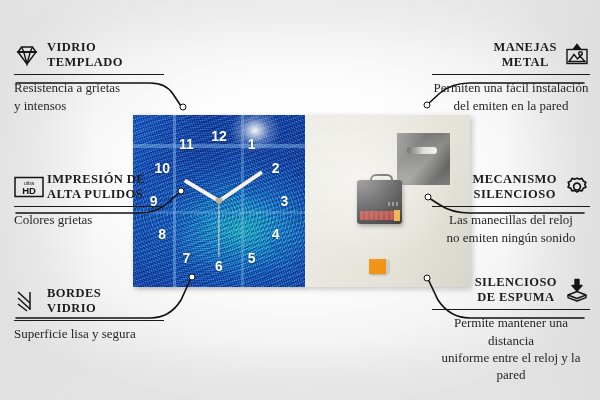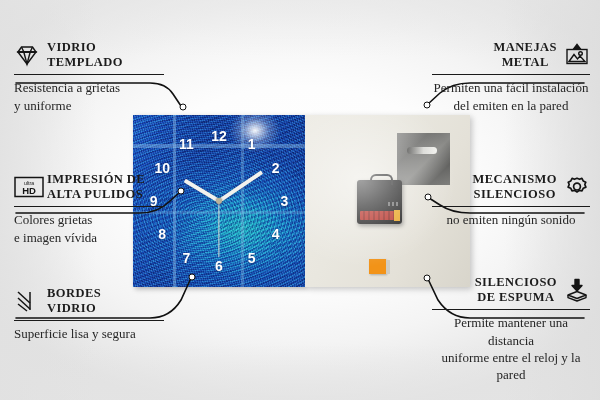--- a/index.html
+++ b/index.html
@@ -186,7 +186,7 @@
     <div class="rule"></div>
     <div class="desc">
       <div>Resistencia a grietas</div>
-      <div>y uniforme</div>
+      <div>y intensos</div>
     </div>
   </div>
 

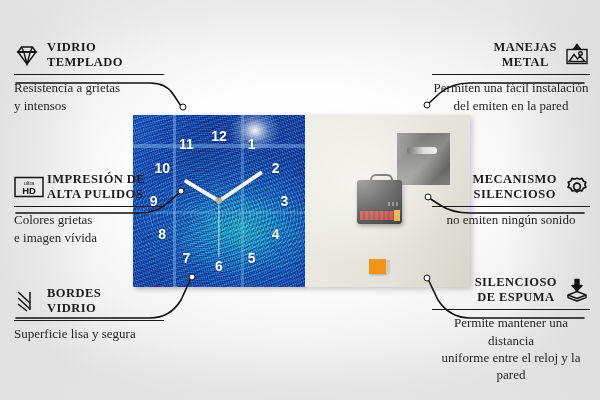--- a/index.html
+++ b/index.html
@@ -269,6 +269,7 @@
     </div>
     <div class="rule"></div>
     <div class="desc">
+      <div>Las manecillas del reloj</div>
       <div>no emiten ningún sonido</div>
     </div>
   </div>

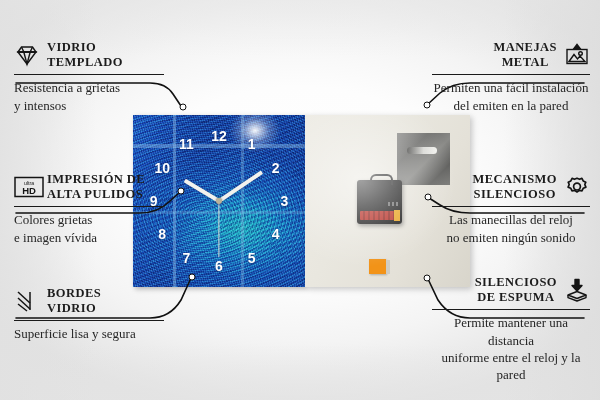--- a/index.html
+++ b/index.html
@@ -207,7 +207,6 @@
     <div class="rule"></div>
     <div class="desc">
       <div>Colores grietas</div>
-      <div>e imagen vívida</div>
     </div>
   </div>
 

